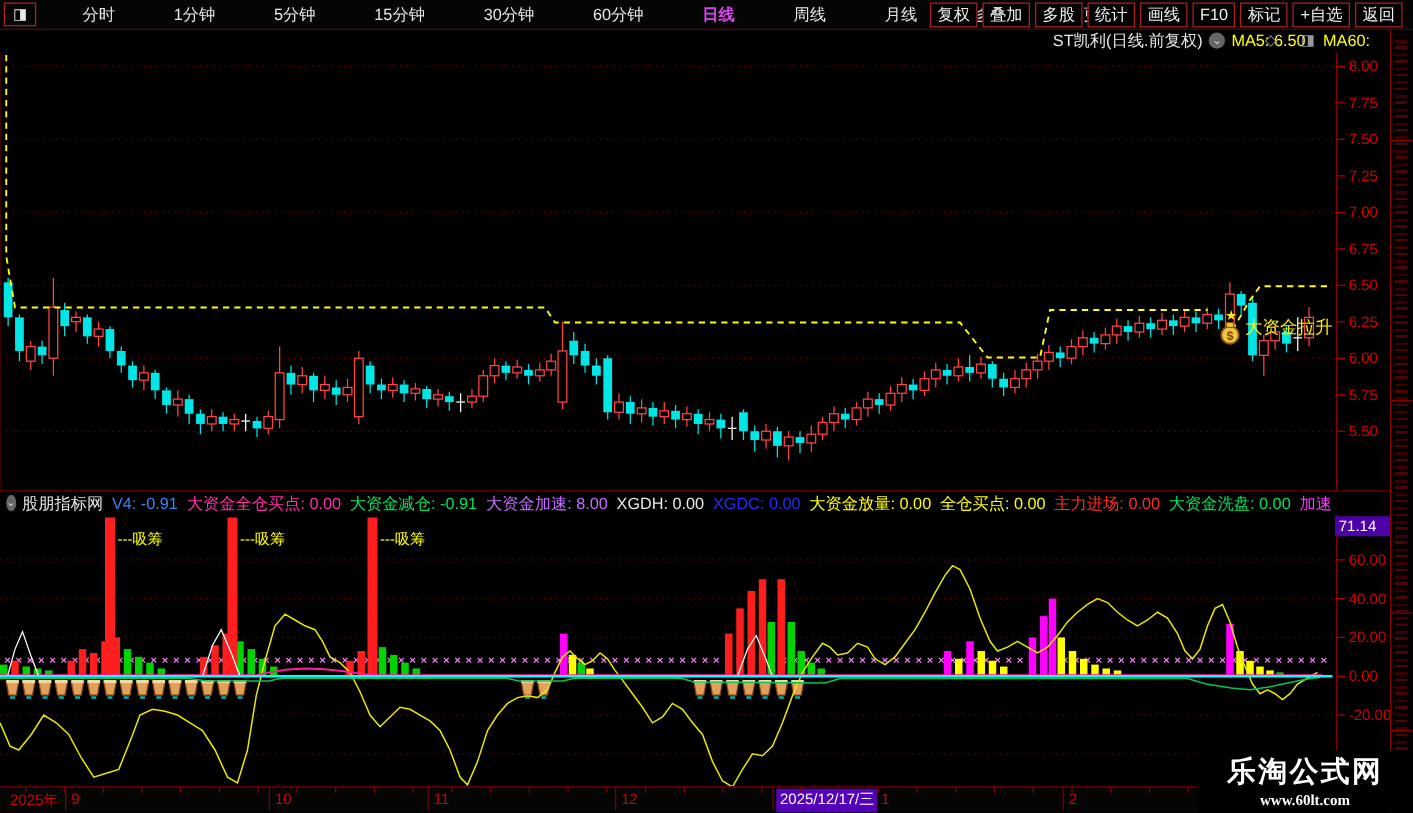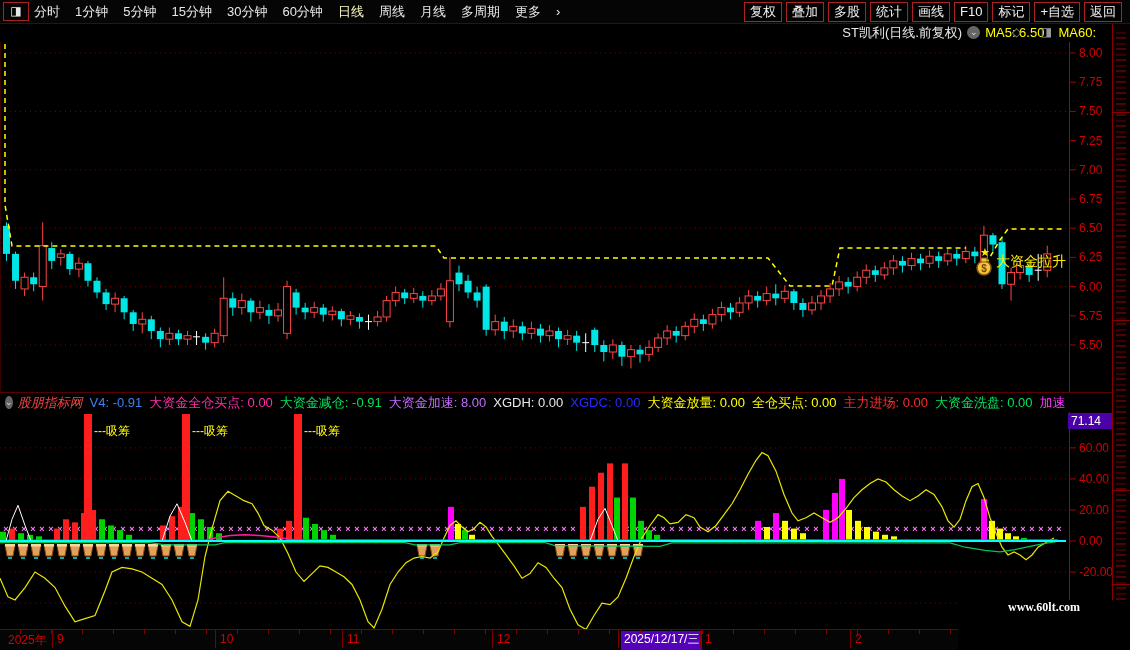--- a/index.html
+++ b/index.html
@@ -11,7 +11,7 @@
   #win-icon{position:absolute;left:3px;top:2px;width:24px;height:17px;border:1px solid #aa2222;
             color:#e8e8e8;font-size:12px;line-height:16px;text-align:center;}
   #tb-left{position:absolute;left:34px;top:0;height:23px;display:flex;align-items:center;gap:15px;white-space:nowrap;}
-  .tb-item{color:#e8e8e8;font-size:13px;cursor:default;}
+  .tb-item{color:#e8e8e8;font-size:13px;cursor:default;margin-left:32px;}
   .tb-item.active{color:#fef9c3;}
   #tb-right{position:absolute;right:8px;top:1px;height:21px;display:flex;align-items:center;gap:4px;}
   .tb-btn{border:1px solid #aa2222;color:#f0f0f0;font-size:13px;padding:0 5px;height:18px;line-height:18px;background:#000;}

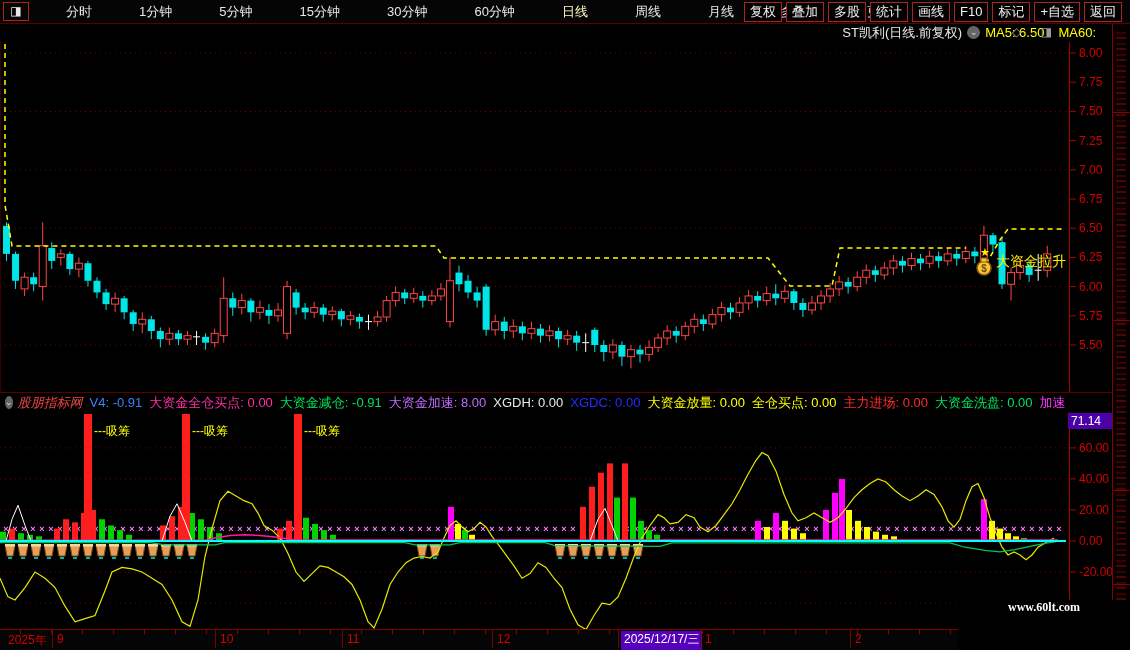--- a/index.html
+++ b/index.html
@@ -12,7 +12,7 @@
             color:#e8e8e8;font-size:12px;line-height:16px;text-align:center;}
   #tb-left{position:absolute;left:34px;top:0;height:23px;display:flex;align-items:center;gap:15px;white-space:nowrap;}
   .tb-item{color:#e8e8e8;font-size:13px;cursor:default;margin-left:32px;}
-  .tb-item.active{color:#fef9c3;}
+  .tb-item.active{color:#d946ef;font-weight:bold;}
   #tb-right{position:absolute;right:8px;top:1px;height:21px;display:flex;align-items:center;gap:4px;}
   .tb-btn{border:1px solid #aa2222;color:#f0f0f0;font-size:13px;padding:0 5px;height:18px;line-height:18px;background:#000;}
   

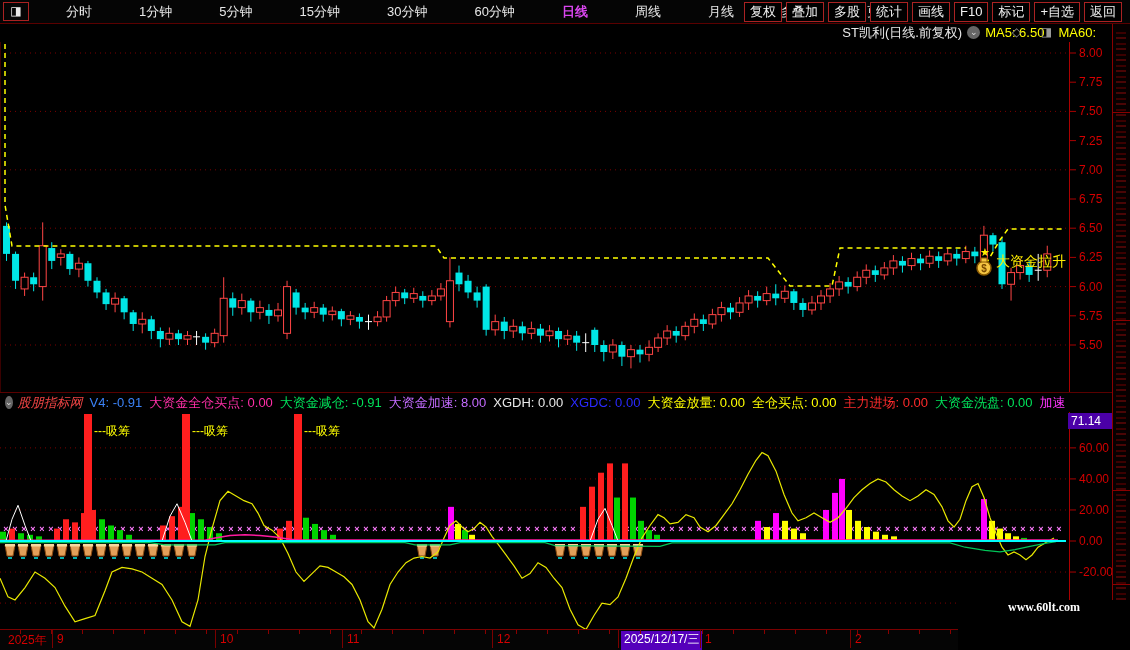--- a/index.html
+++ b/index.html
@@ -371,7 +371,7 @@
 
   <div id="ind-header">
       <span class="circle-ico">⌄</span>
-      <span class="ih-item" style="color: #ef4444; font-style: italic;">股朋指标网</span>
+      <span class="ih-item" style="color: #e5e5e5;">股朋指标网</span>
       <span class="ih-item" style="color: #3b82f6;">V4: -0.91</span>
       <span class="ih-item" style="color: rgb(255, 47, 168);">大资金全仓买点: 0.00</span>
       <span class="ih-item" style="color: rgb(0, 226, 90);">大资金减仓: -0.91</span>

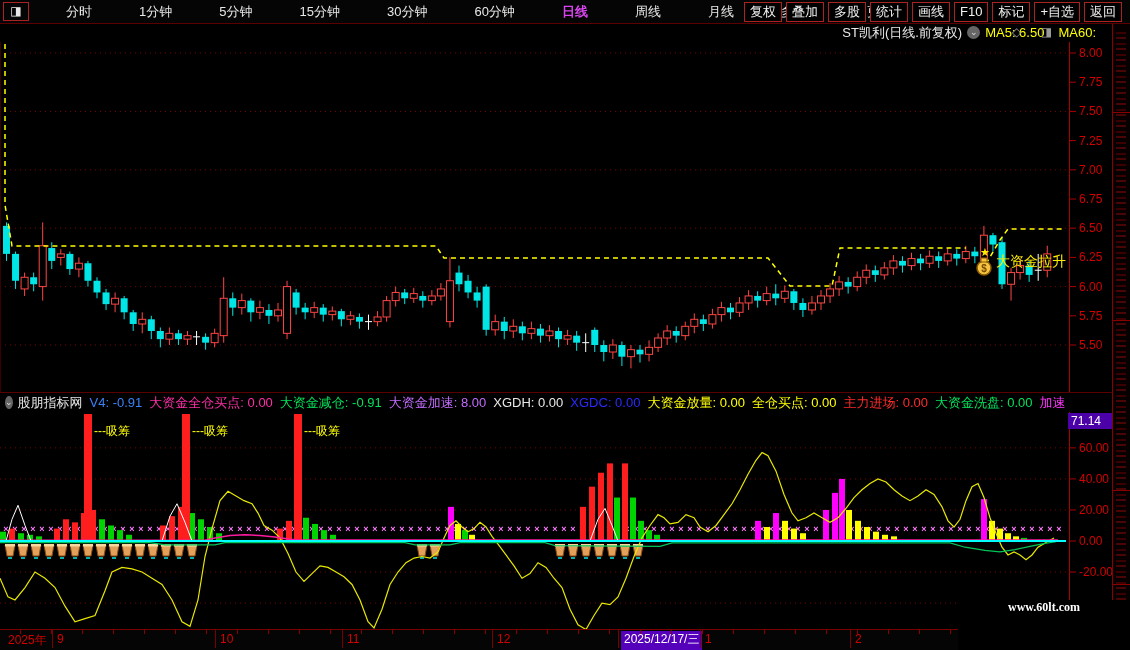--- a/index.html
+++ b/index.html
@@ -732,6 +732,7 @@
   </div>
 
   <div id="watermark">
+    <div id="wm1">乐淘公式网</div>
     <div id="wm2">www.60lt.com</div>
   </div>
 </div>

